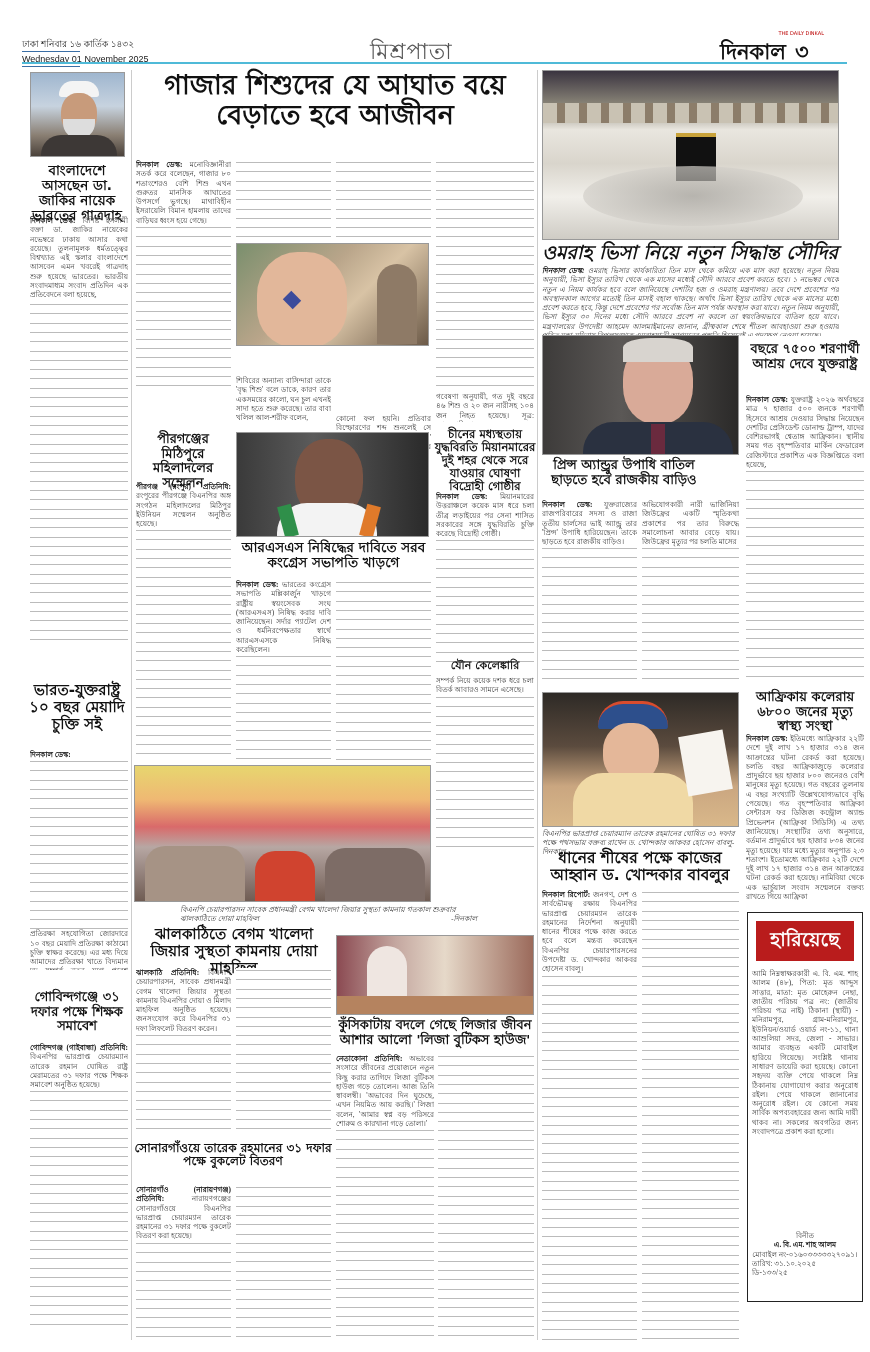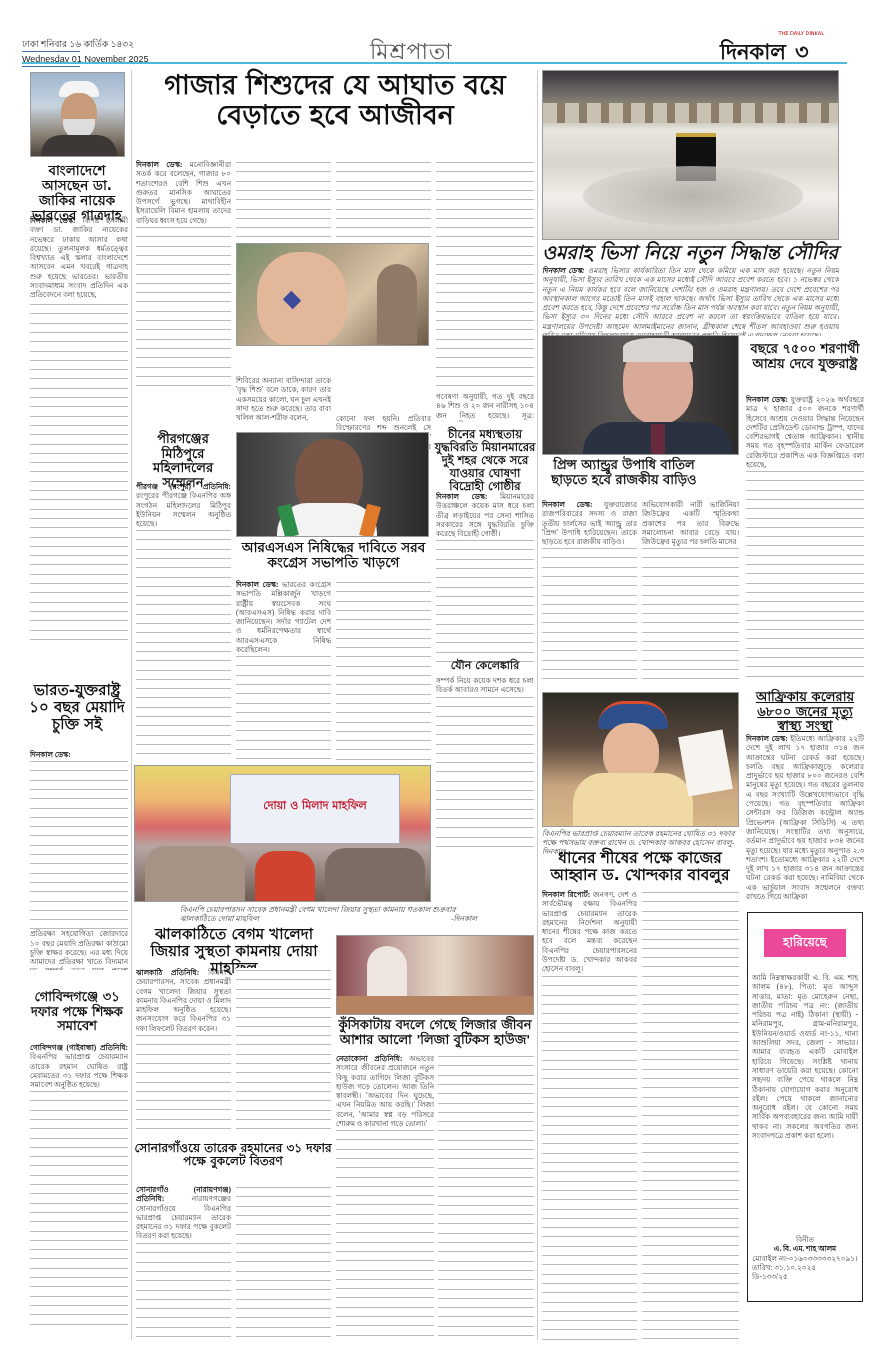--- a/index.html
+++ b/index.html
@@ -219,7 +219,7 @@
 </div>
 <div class="abs txt filler" style="left:642px;top:890px;width:97px;height:450px;"></div>
 
-<div class="abs hl" style="left:745px;top:690px;width:120px;font-size:13px;text-decoration:underline;">আফ্রিকায় কলেরায় ৬৮০০ জনের মৃত্যু স্বাস্থ্য সংস্থা</div>
+<div class="abs hl" style="left:745px;top:690px;width:120px;font-size:13px;">আফ্রিকায় কলেরায় ৬৮০০ জনের মৃত্যু স্বাস্থ্য সংস্থা</div>
 <div class="abs txt" style="left:746px;top:734px;width:118px;height:172px;">
   <b>দিনকাল ডেস্ক:</b>
   <span>ইতিমধ্যে আফ্রিকার ২২টি দেশে দুই লাখ ১৭ হাজার ৩১৪ জন আক্রান্তের ঘটনা রেকর্ড করা হয়েছে। চলতি বছর আফ্রিকাজুড়ে কলেরার প্রাদুর্ভাবে ছয় হাজার ৮০০ জনেরও বেশি মানুষের মৃত্যু হয়েছে। গত বছরের তুলনায় এ বছর সংখ্যাটি উল্লেখযোগ্যভাবে বৃদ্ধি পেয়েছে। গত বৃহস্পতিবার আফ্রিকা সেন্টারস ফর ডিজিজ কন্ট্রোল অ্যান্ড প্রিভেনশন (আফ্রিকা সিডিসি) এ তথ্য জানিয়েছে। সংস্থাটির তথ্য অনুসারে, বর্তমান প্রাদুর্ভাবে ছয় হাজার ৮৩৪ জনের মৃত্যু হয়েছে। যার মধ্যে মৃত্যুর অনুপাত ২.৩ শতাংশ। ইতোমধ্যে আফ্রিকার ২২টি দেশে দুই লাখ ১৭ হাজার ৩১৪ জন আক্রান্তের ঘটনা রেকর্ড করা হয়েছে। নামিবিয়া থেকে এক ভার্চুয়াল সংবাদ সম্মেলনে বক্তব্য রাখতে গিয়ে আফ্রিকা</span>

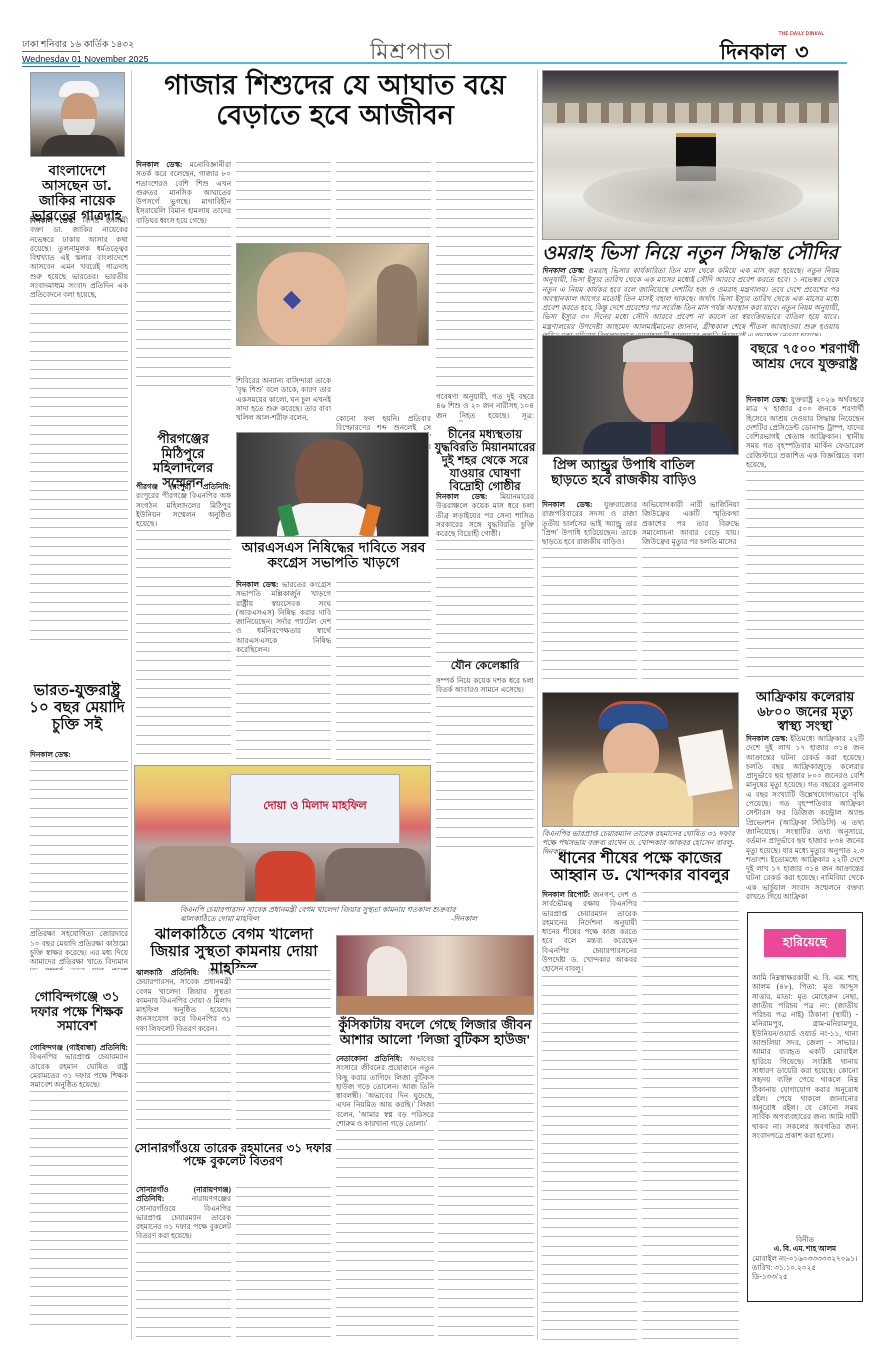--- a/index.html
+++ b/index.html
@@ -123,9 +123,6 @@
 </div>
 
 <div class="photo" style="left:134px;top:765px;width:297px;height:137px;background:linear-gradient(180deg,#e7d66f 0%,#efb873 25%,#d96a6a 45%,#b7a7a3 60%,#6f5c53 100%);">
-  <div style="position:absolute;left:95px;top:8px;width:170px;height:70px;background:#eef0f7;border:1px solid #aab;">
-    <div style="text-align:center;margin-top:22px;color:#c0162b;font-weight:bold;font-size:11px;">দোয়া ও মিলাদ মাহফিল</div>
-  </div>
   <div style="position:absolute;left:120px;top:85px;width:60px;height:52px;background:#d0432f;border-radius:20px 20px 0 0;"></div>
   <div style="position:absolute;left:10px;top:80px;width:100px;height:57px;background:#a69385;border-radius:20px 20px 0 0;"></div>
   <div style="position:absolute;left:190px;top:82px;width:100px;height:55px;background:#7d6c66;border-radius:20px 20px 0 0;"></div>

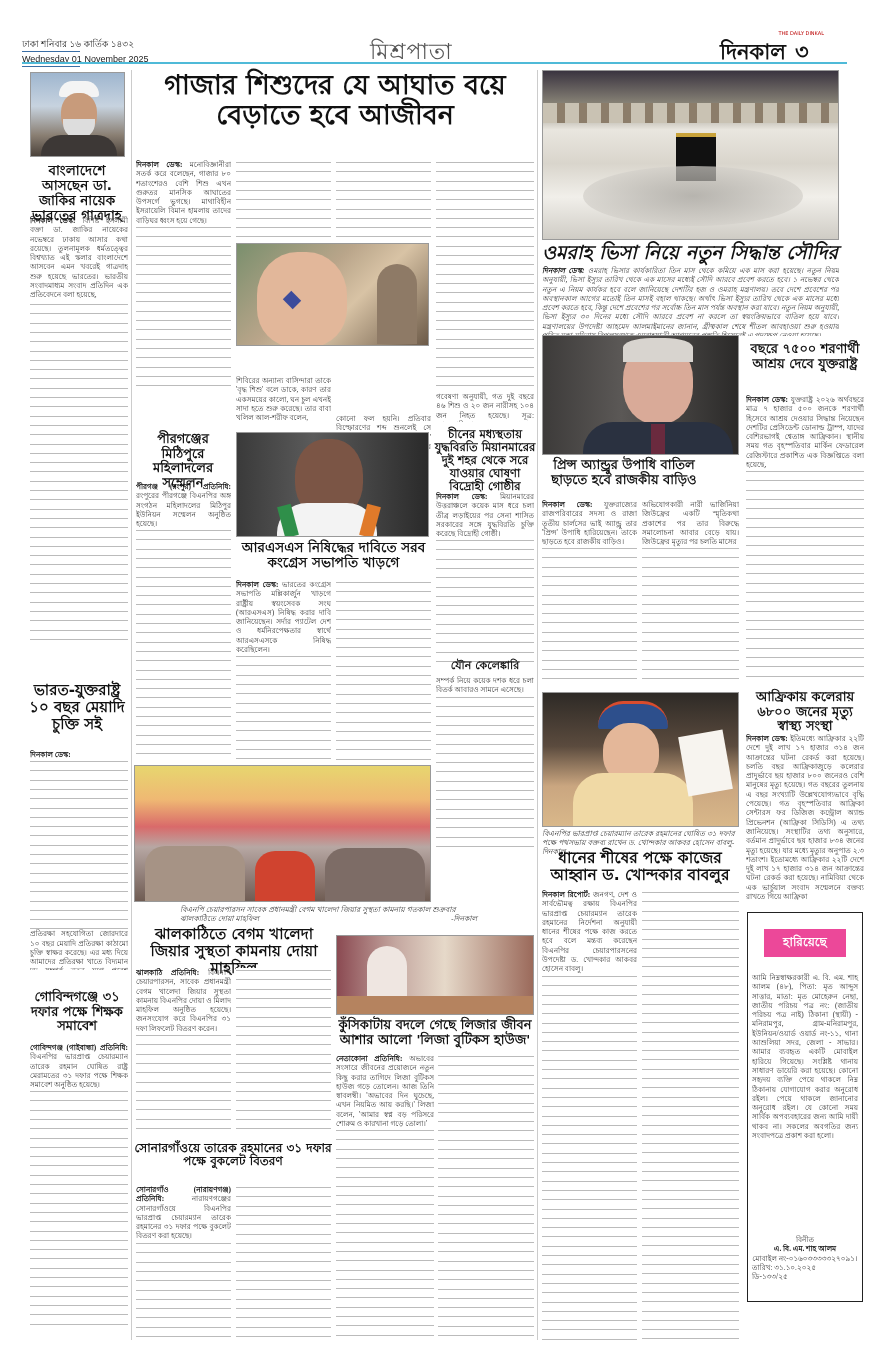--- a/index.html
+++ b/index.html
@@ -18,7 +18,7 @@
   .cap { font-family: Liberation Sans, sans-serif; font-style: italic; font-size: 7.5px; line-height: 9px; color: #333; }
   .col-rule { position: absolute; border-left: 1px solid #ccc; }
   .lost-box { position: absolute; border: 1.5px solid #222; background: #fff; }
-  .lost-title { background: #ec4899; color: #fff; text-align: center; font-weight: bold; font-size: 12px; padding: 4px 0; margin: 16px; }
+  .lost-title { background: #b91c1c; color: #fff; text-align: center; font-weight: bold; font-size: 19px; padding: 4px 0; margin: 8px; }
   .filler { background: repeating-linear-gradient(180deg, #fff 0px, #fff 2px, #bbb 2px, #bbb 3px, #fff 3px, #fff 9.3px); }
 </style>
 </head>

